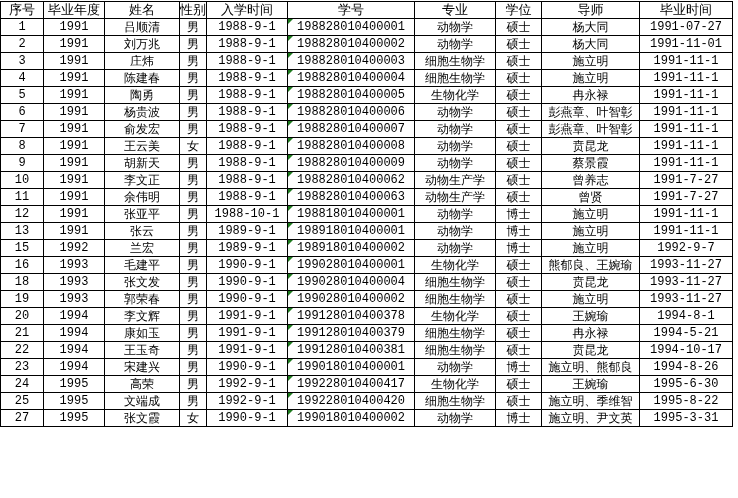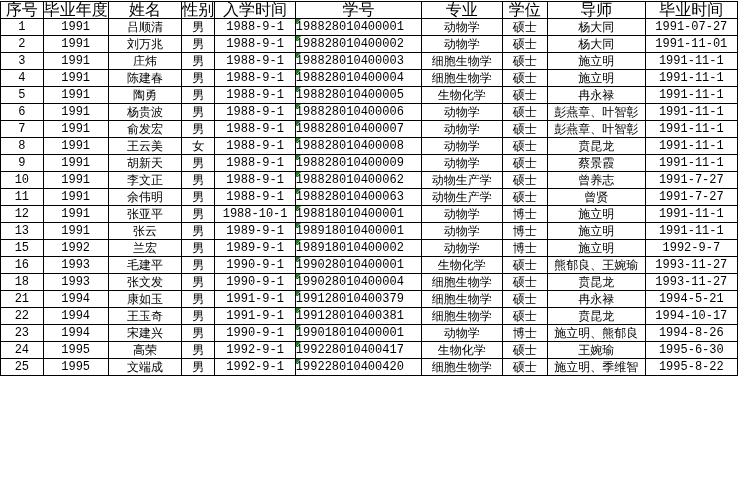--- a/index.html
+++ b/index.html
@@ -37,7 +37,7 @@
       position: relative;
     }
     th {
-      font-size: 16px;
+      font-size: 13px;
       margin-top: 24px;
     }
     td.num, td.date, td.sid {

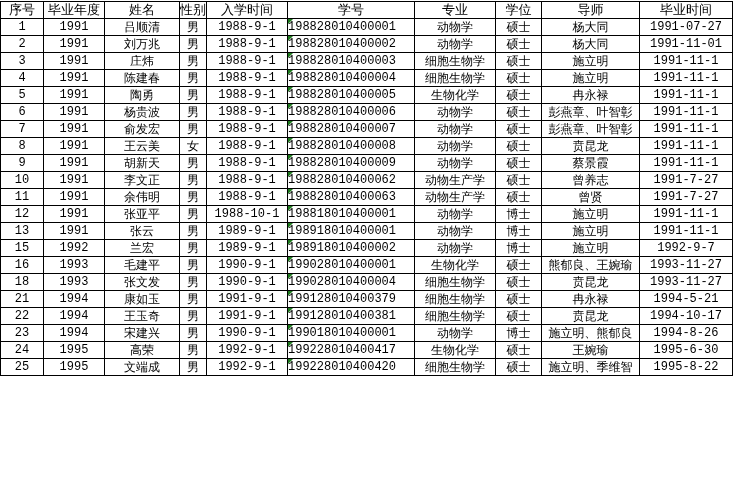--- a/index.html
+++ b/index.html
@@ -45,7 +45,7 @@
       font-size: 12px;
     }
     td.sid {
-      text-align: left;
+      text-align: center;
     }
     .tri {
       position: absolute;

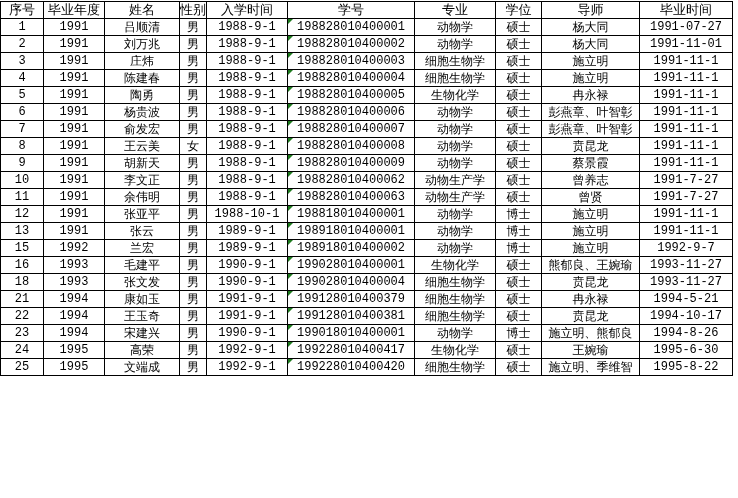--- a/index.html
+++ b/index.html
@@ -282,6 +282,18 @@
           <td class="date">1993-11-27</td>
         </tr>
         <tr>
+          <td class="num">19</td>
+          <td class="num">1993</td>
+          <td>郭荣春</td>
+          <td>男</td>
+          <td class="date">1990-9-1</td>
+          <td class="sid"><span class="tri"></span><span>199028010400002</span></td>
+          <td>细胞生物学</td>
+          <td>硕士</td>
+          <td>施立明</td>
+          <td class="date">1993-11-27</td>
+        </tr>
+        <tr>
           <td class="num">21</td>
           <td class="num">1994</td>
           <td>康如玉</td>

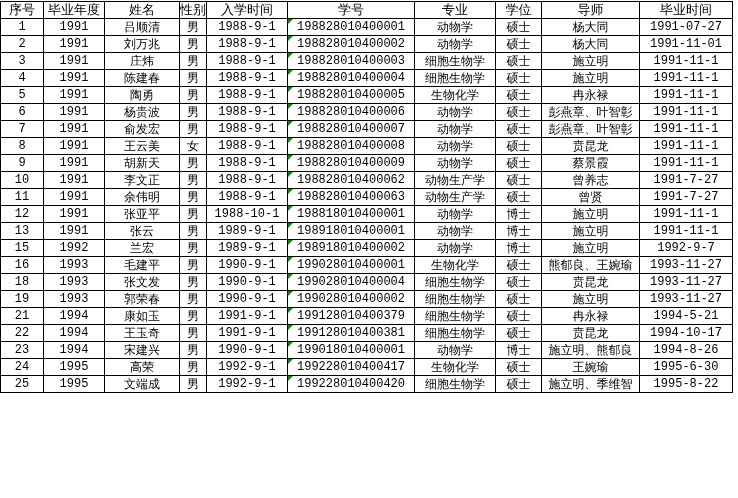--- a/index.html
+++ b/index.html
@@ -294,6 +294,18 @@
           <td class="date">1993-11-27</td>
         </tr>
         <tr>
+          <td class="num">20</td>
+          <td class="num">1994</td>
+          <td>李文辉</td>
+          <td>男</td>
+          <td class="date">1991-9-1</td>
+          <td class="sid"><span class="tri"></span><span>199128010400378</span></td>
+          <td>生物化学</td>
+          <td>硕士</td>
+          <td>王婉瑜</td>
+          <td class="date">1994-8-1</td>
+        </tr>
+        <tr>
           <td class="num">21</td>
           <td class="num">1994</td>
           <td>康如玉</td>

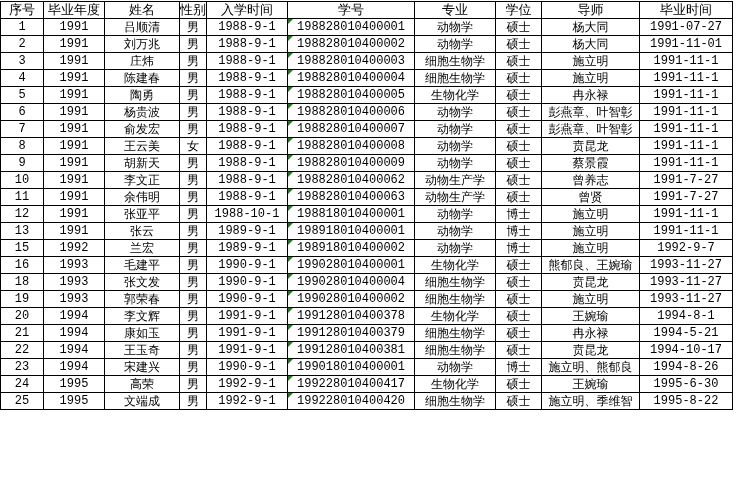--- a/index.html
+++ b/index.html
@@ -365,6 +365,18 @@
           <td>施立明、季维智</td>
           <td class="date">1995-8-22</td>
         </tr>
+        <tr>
+          <td class="num">27</td>
+          <td class="num">1995</td>
+          <td>张文霞</td>
+          <td>女</td>
+          <td class="date">1990-9-1</td>
+          <td class="sid"><span class="tri"></span><span>199018010400002</span></td>
+          <td>动物学</td>
+          <td>博士</td>
+          <td>施立明、尹文英</td>
+          <td class="date">1995-3-31</td>
+        </tr>
       </tbody>
   </table>
 </div>

